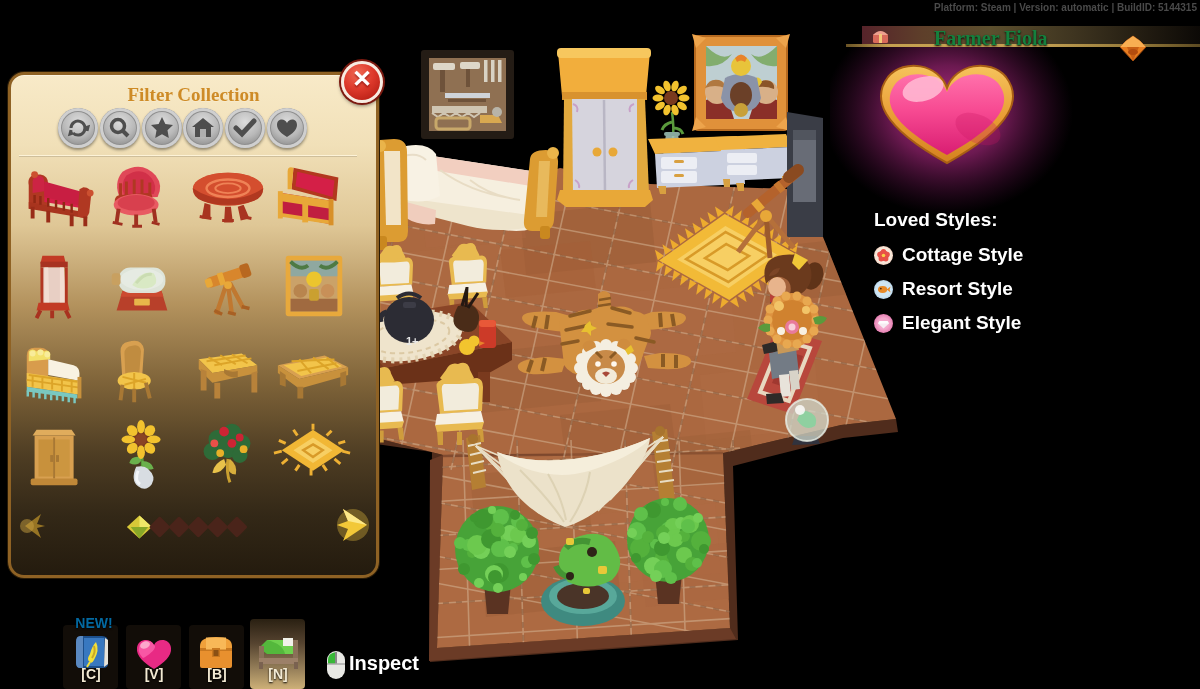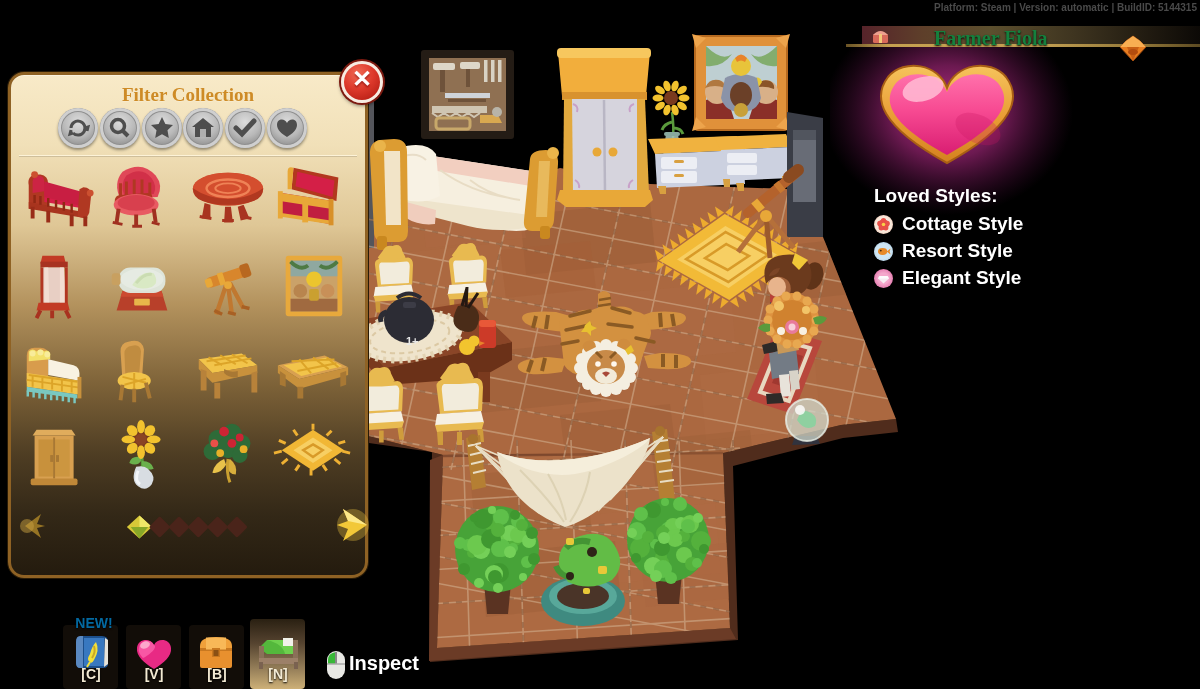--- a/index.html
+++ b/index.html
@@ -12,7 +12,7 @@
     -1px -1px 0 #3a2408,1px 1px 0 #3a2408,1px -1px 0 #3a2408,-1px 1px 0 #3a2408,0 3px 2px #000;}
   .panel{position:absolute;left:8px;top:72px;width:354px;height:500px;border-radius:16px;
     border:3px solid #8f6224;box-shadow:0 0 0 1px #2a1c08, inset 0 1px 0 #fff6;
-    background:linear-gradient(180deg,#f8eac8 0%,#f1e0b8 14%,#dfc796 30%,#b3925d 46%,#7d6238 62%,#4e3d23 76%,#332817 88%,#241b0e 100%);}
+    background:linear-gradient(180deg,#f8eac8 0%,#f1e0b8 14%,#dfc796 30%,#b3925d 46%,#7d6238 62%,#4e3d23 76%,#332817 88%,#241b0e 100%);padding-left:11px;}
   .filter-title{position:absolute;left:0;top:9px;width:100%;text-align:center;
     font-family:"Liberation Serif",serif;font-weight:bold;font-size:19px;color:#ce8b26;
     text-shadow:0 1px 0 #fff3;}

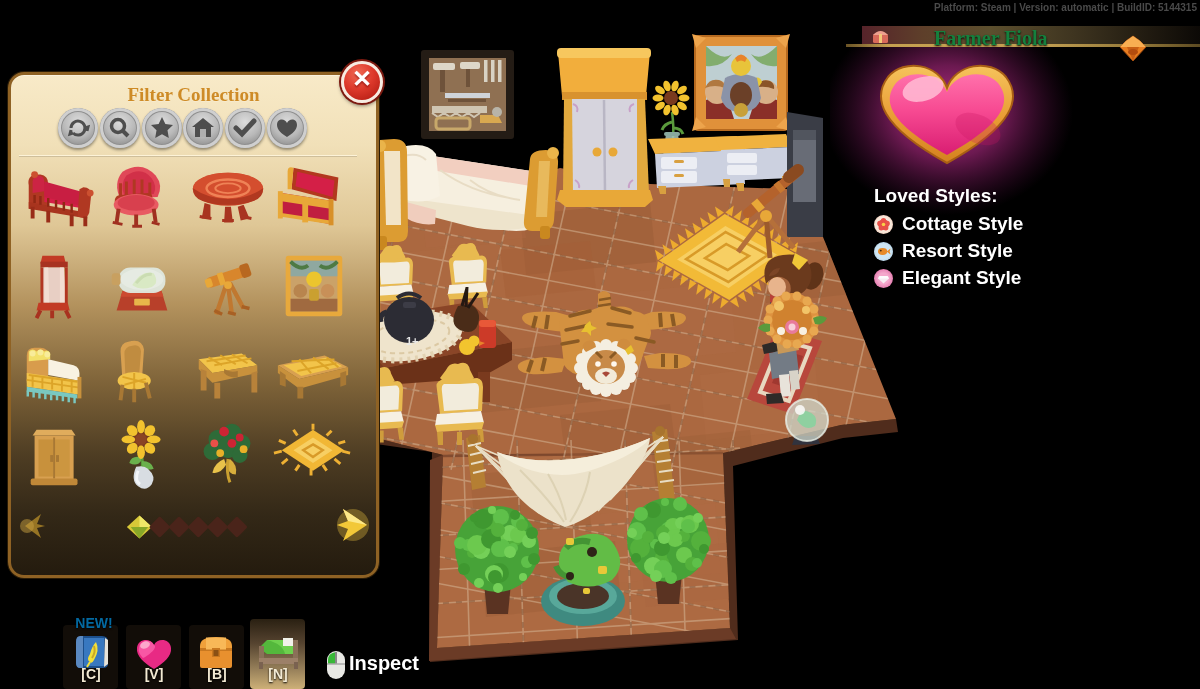--- a/index.html
+++ b/index.html
@@ -33,7 +33,7 @@
     background:linear-gradient(90deg,#6b5426 0%,#c5a050 12%,#c3a052 55%,#8d7336 85%,#5c4a22 100%);}
   .ff-name{position:absolute;left:934px;top:27px;font-family:"Liberation Serif",serif;font-weight:bold;font-size:20px;color:#15803d;text-shadow:0 1px 2px #000;}
   .loved{position:absolute;left:874px;top:185px;color:#fff;font-weight:bold;font-size:19px;}
-  .loved .hd{font-size:19px;}
+  .loved .hd{font-size:19px;margin-top:24px;}
   .lrow{display:flex;align-items:center;height:20px;margin-top:7px;}
   .lrow .ic{width:19px;height:19px;border-radius:50%;margin-right:9px;position:relative;flex:0 0 19px;}
   .slot-label{position:absolute;width:56px;text-align:center;top:666px;color:#f3ead3;font-weight:bold;font-size:14px;text-shadow:0 1px 2px #000;}

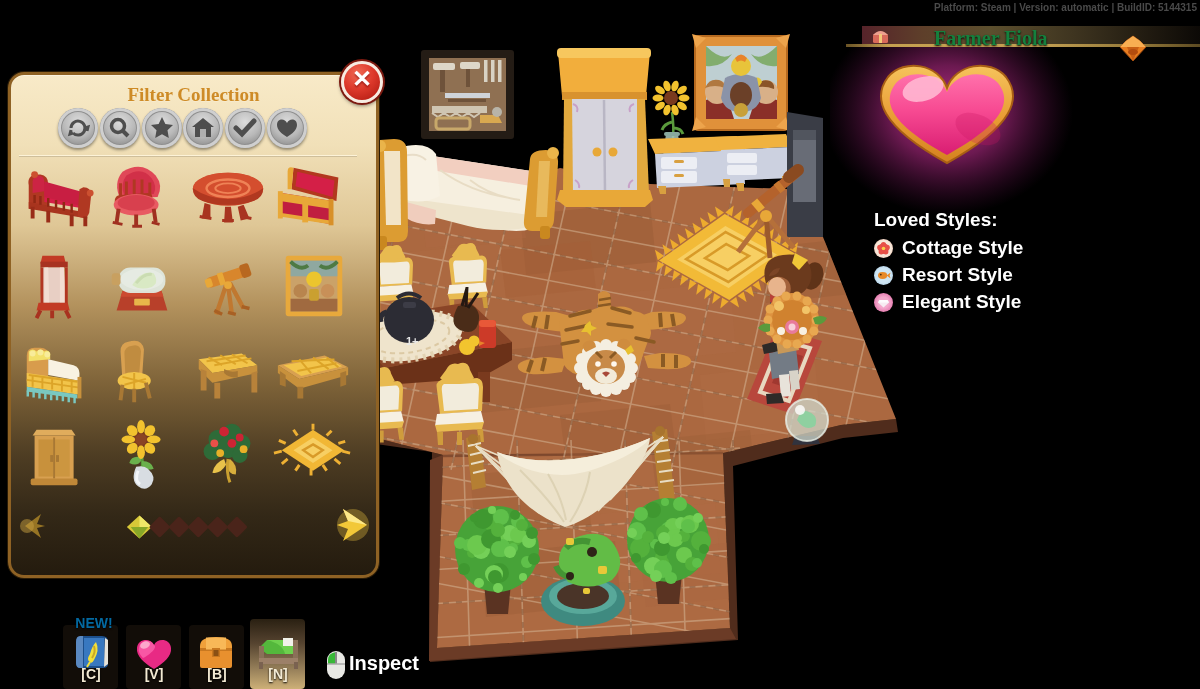--- a/index.html
+++ b/index.html
@@ -34,7 +34,7 @@
   .ff-name{position:absolute;left:934px;top:27px;font-family:"Liberation Serif",serif;font-weight:bold;font-size:20px;color:#15803d;text-shadow:0 1px 2px #000;}
   .loved{position:absolute;left:874px;top:185px;color:#fff;font-weight:bold;font-size:19px;}
   .loved .hd{font-size:19px;margin-top:24px;}
-  .lrow{display:flex;align-items:center;height:20px;margin-top:7px;}
+  .lrow{display:flex;align-items:center;height:20px;margin-top:14px;}
   .lrow .ic{width:19px;height:19px;border-radius:50%;margin-right:9px;position:relative;flex:0 0 19px;}
   .slot-label{position:absolute;width:56px;text-align:center;top:666px;color:#f3ead3;font-weight:bold;font-size:14px;text-shadow:0 1px 2px #000;}
   .newtag{position:absolute;left:66px;top:615px;width:56px;text-align:center;color:#0369a1;font-weight:bold;font-size:14px;text-shadow:0 1px 2px #000;}

